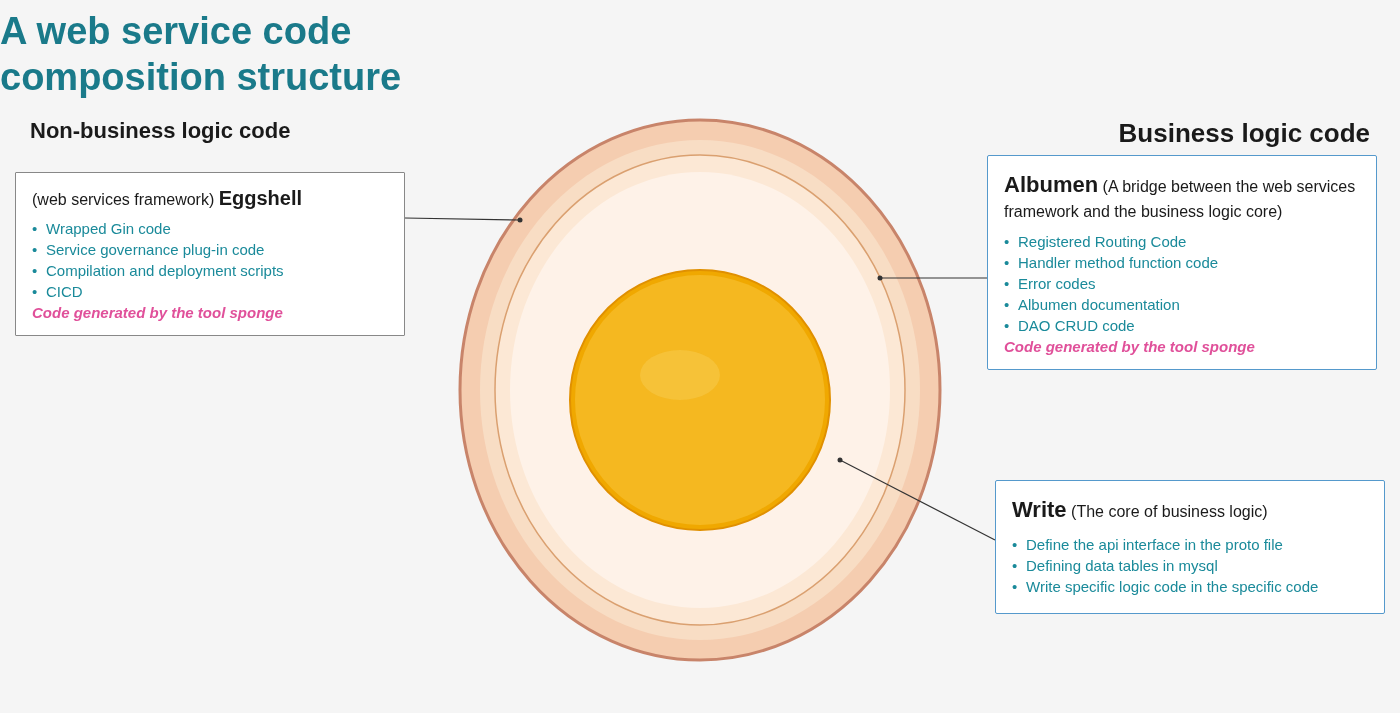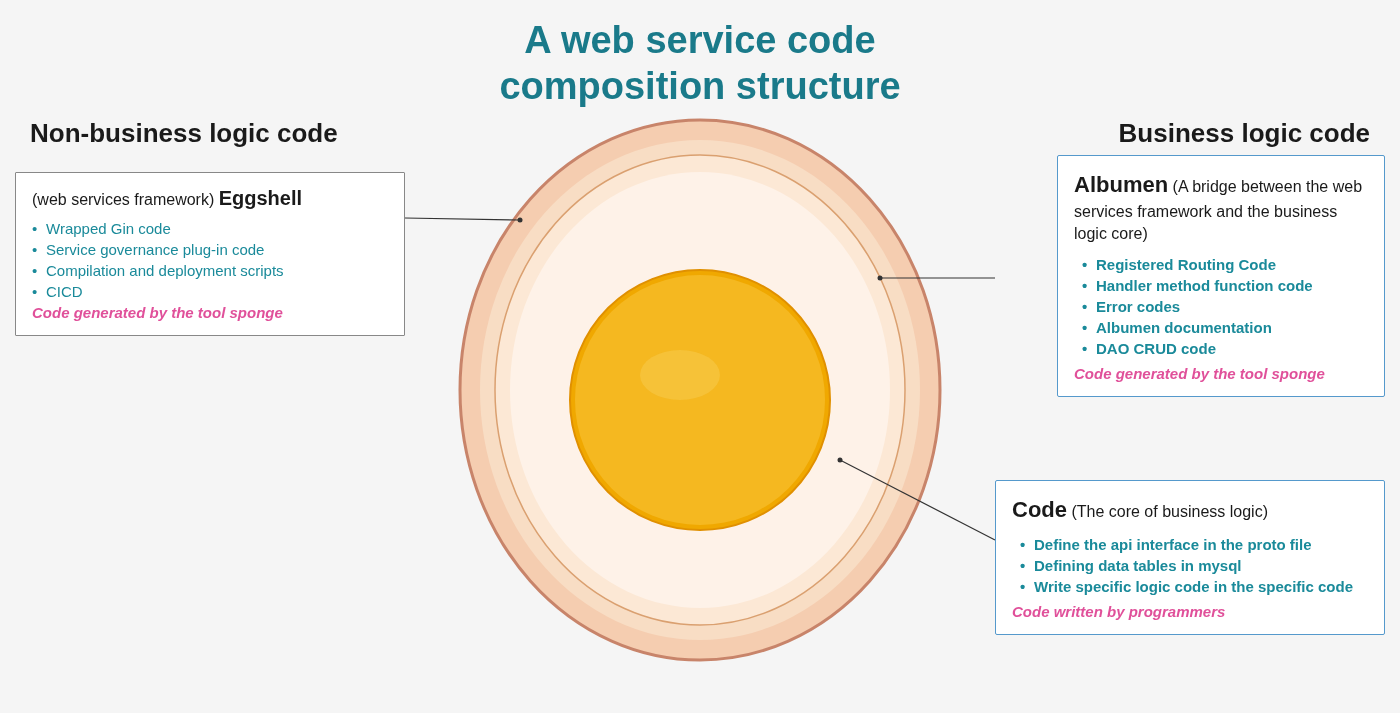--- a/index.html
+++ b/index.html
@@ -21,8 +21,7 @@
 
     
     .title {
-      text-align: center;
-      padding-top: 18px;
+      padding-top: 9px;
       line-height: 1.2;
     }
     .title h1 {

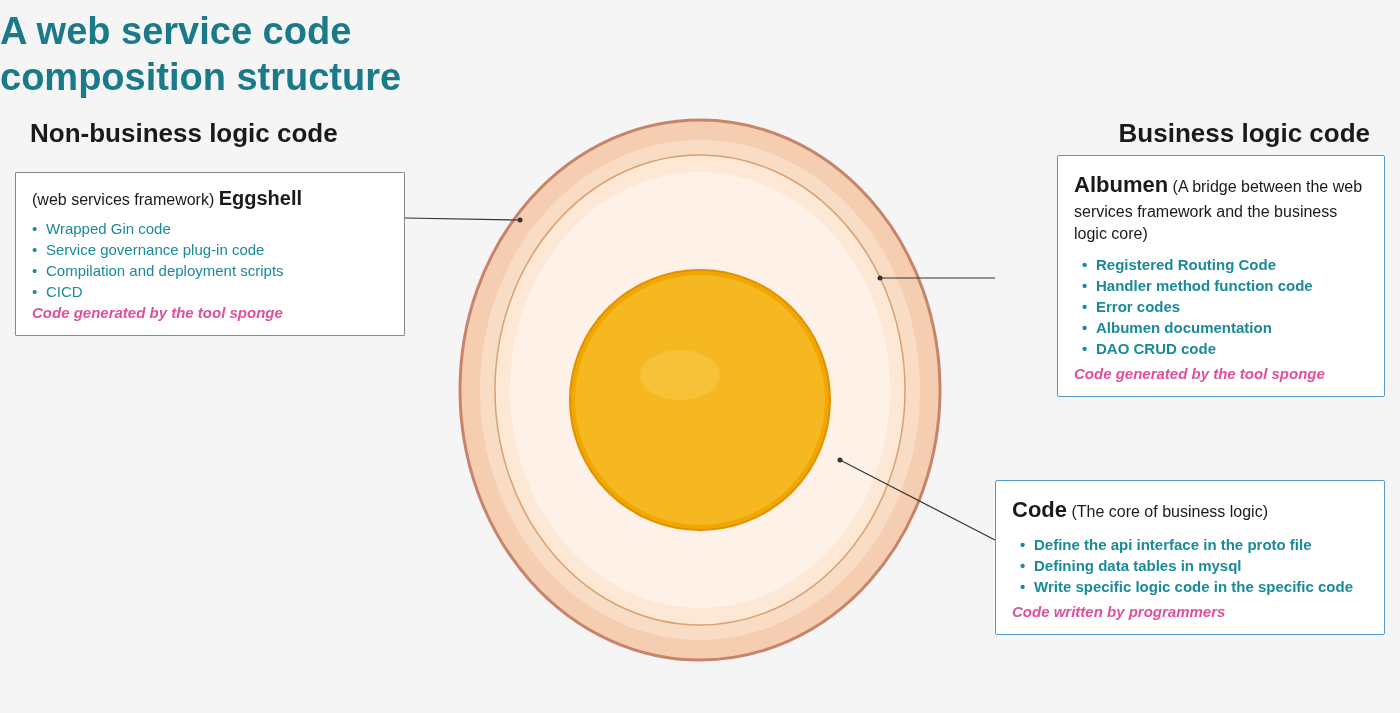--- a/index.html
+++ b/index.html
@@ -35,7 +35,7 @@
       position: absolute;
       top: 118px;
       left: 30px;
-      font-size: 26px;
+      font-size: 22px;
       font-weight: bold;
       color: #1a1a1a;
     }

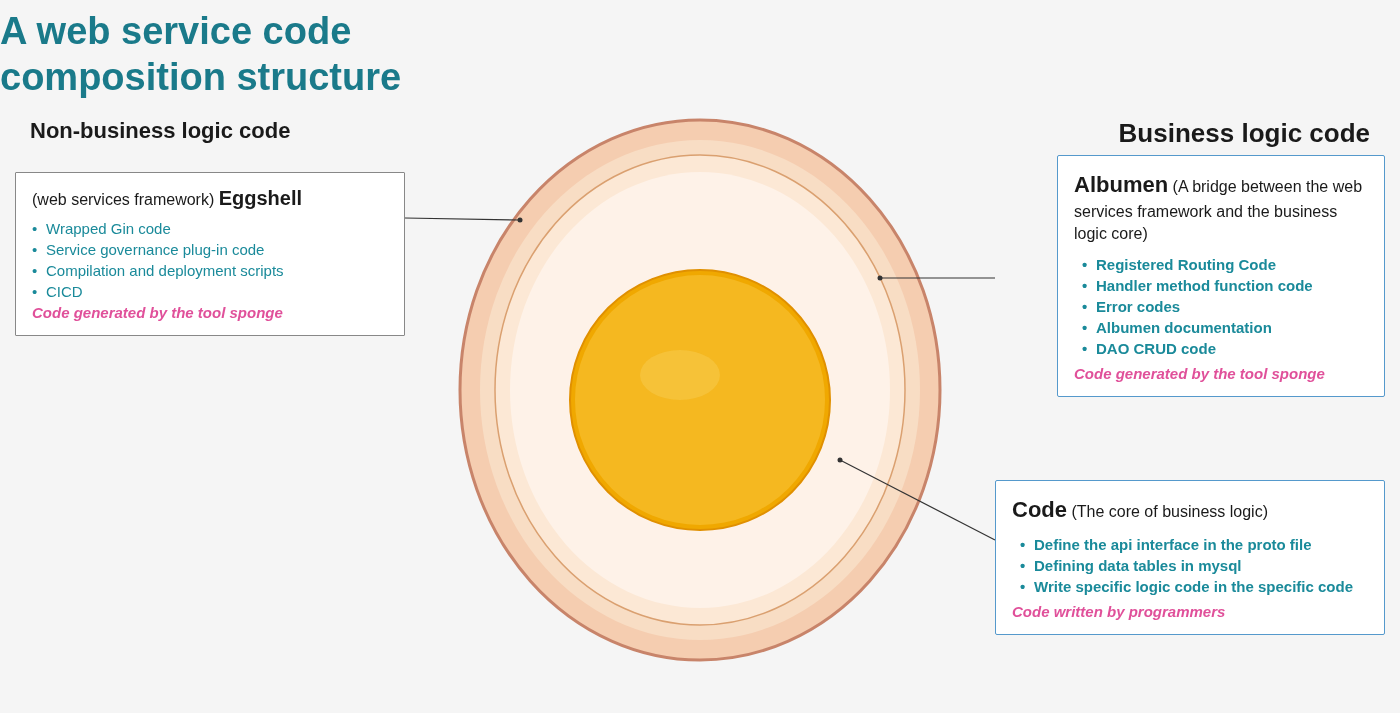--- a/index.html
+++ b/index.html
@@ -100,8 +100,8 @@
     .info-box-right-top {
       position: absolute;
       top: 155px;
-      right: 15px;
-      width: 328px;
+      right: 23px;
+      width: 390px;
       border: 1.5px solid #5599cc;
       background: #fff;
       padding: 14px 16px;

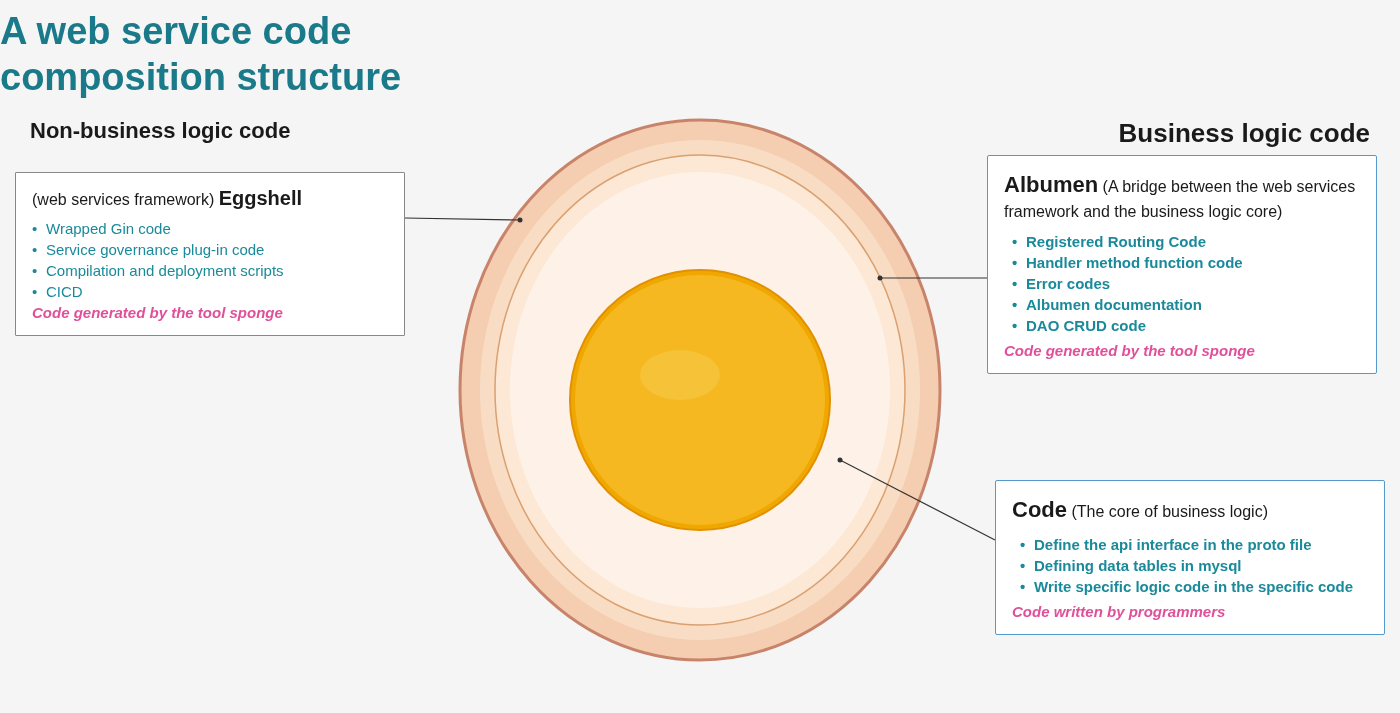--- a/index.html
+++ b/index.html
@@ -136,8 +136,7 @@
     .info-box-right-bottom ul {
       list-style: none;
       padding: 0;
-      margin: 8px;
-      font-weight: bold;
+      margin: 0;
     }
     .info-box-right-top ul li,
     .info-box-right-bottom ul li {

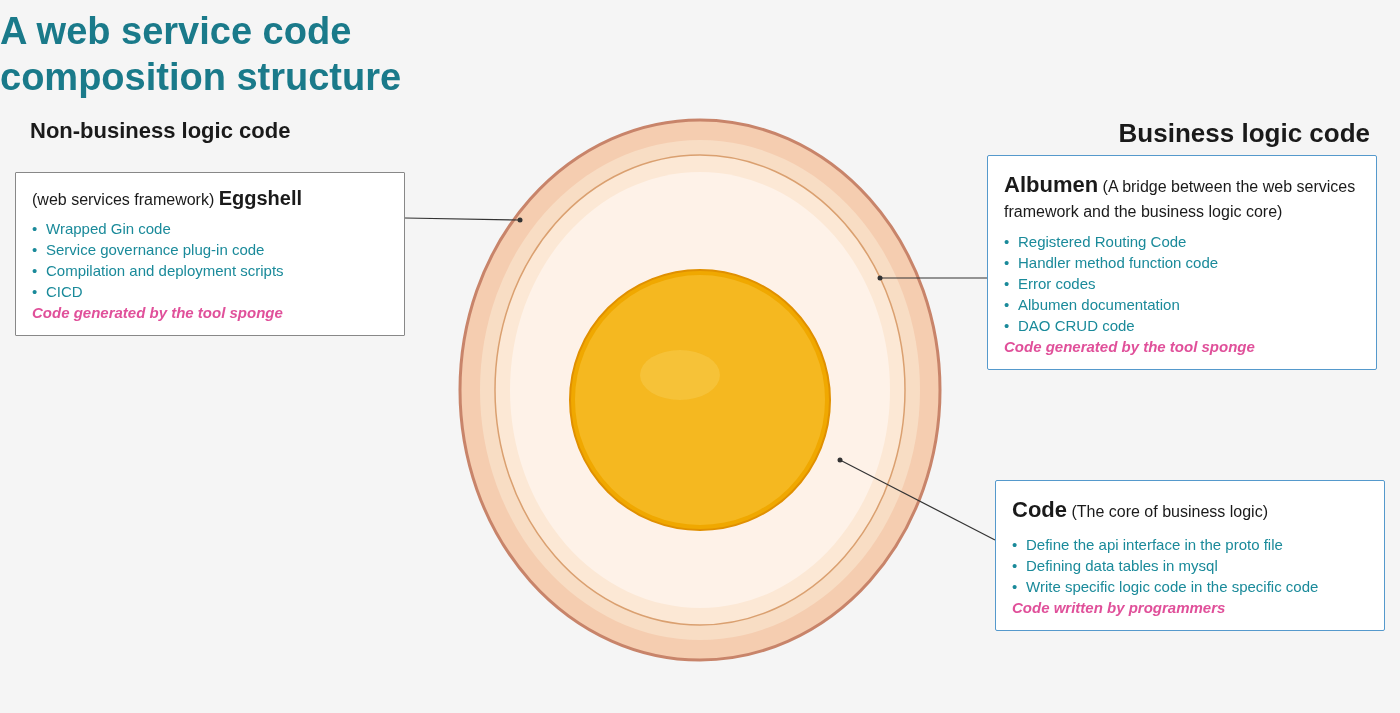--- a/index.html
+++ b/index.html
@@ -237,7 +237,7 @@
 
   <div class="info-box-right-bottom">
     <div class="box-title">
-      <strong>Code</strong>
+      <strong>Write</strong>
       <span>(The core of business logic)</span>
     </div>
     <ul>

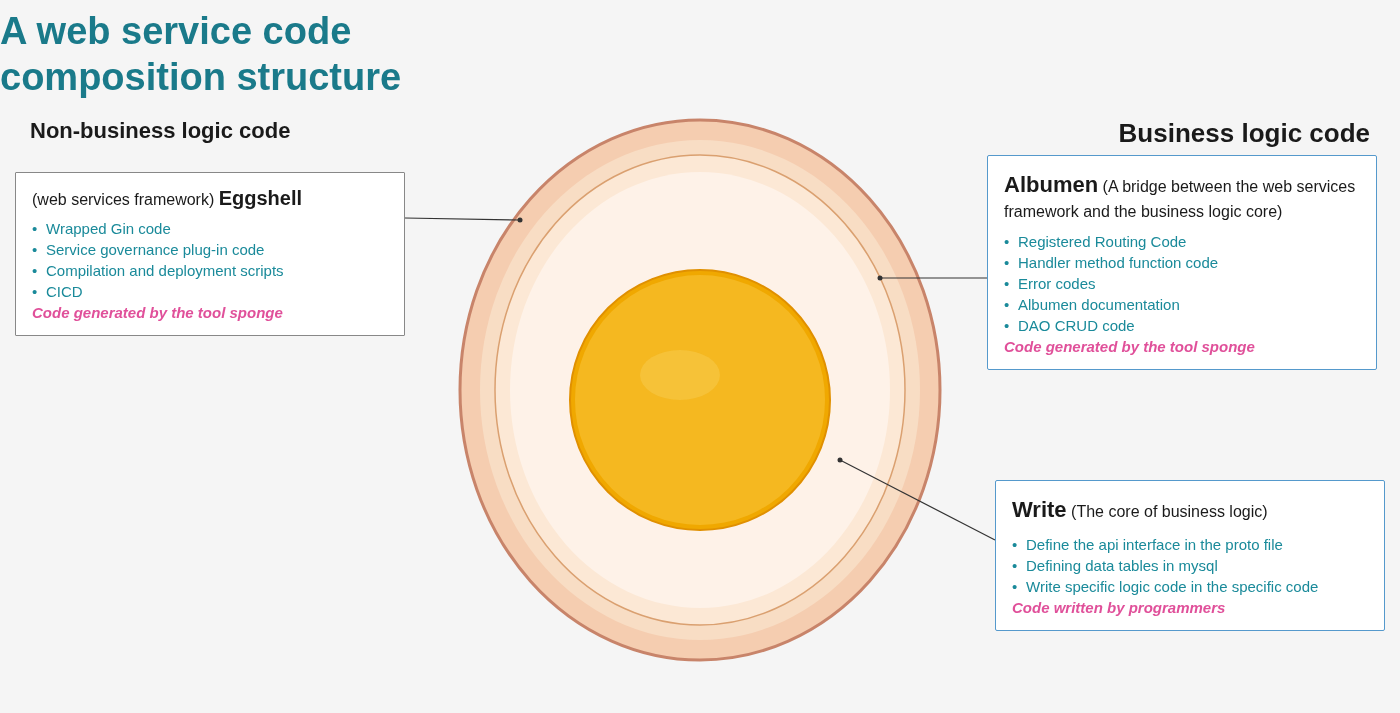--- a/index.html
+++ b/index.html
@@ -245,7 +245,6 @@
       <li>Defining data tables in mysql</li>
       <li>Write specific logic code in the specific code</li>
     </ul>
-    <div class="code-generated-label">Code written by programmers</div>
   </div>
 
 </div>

